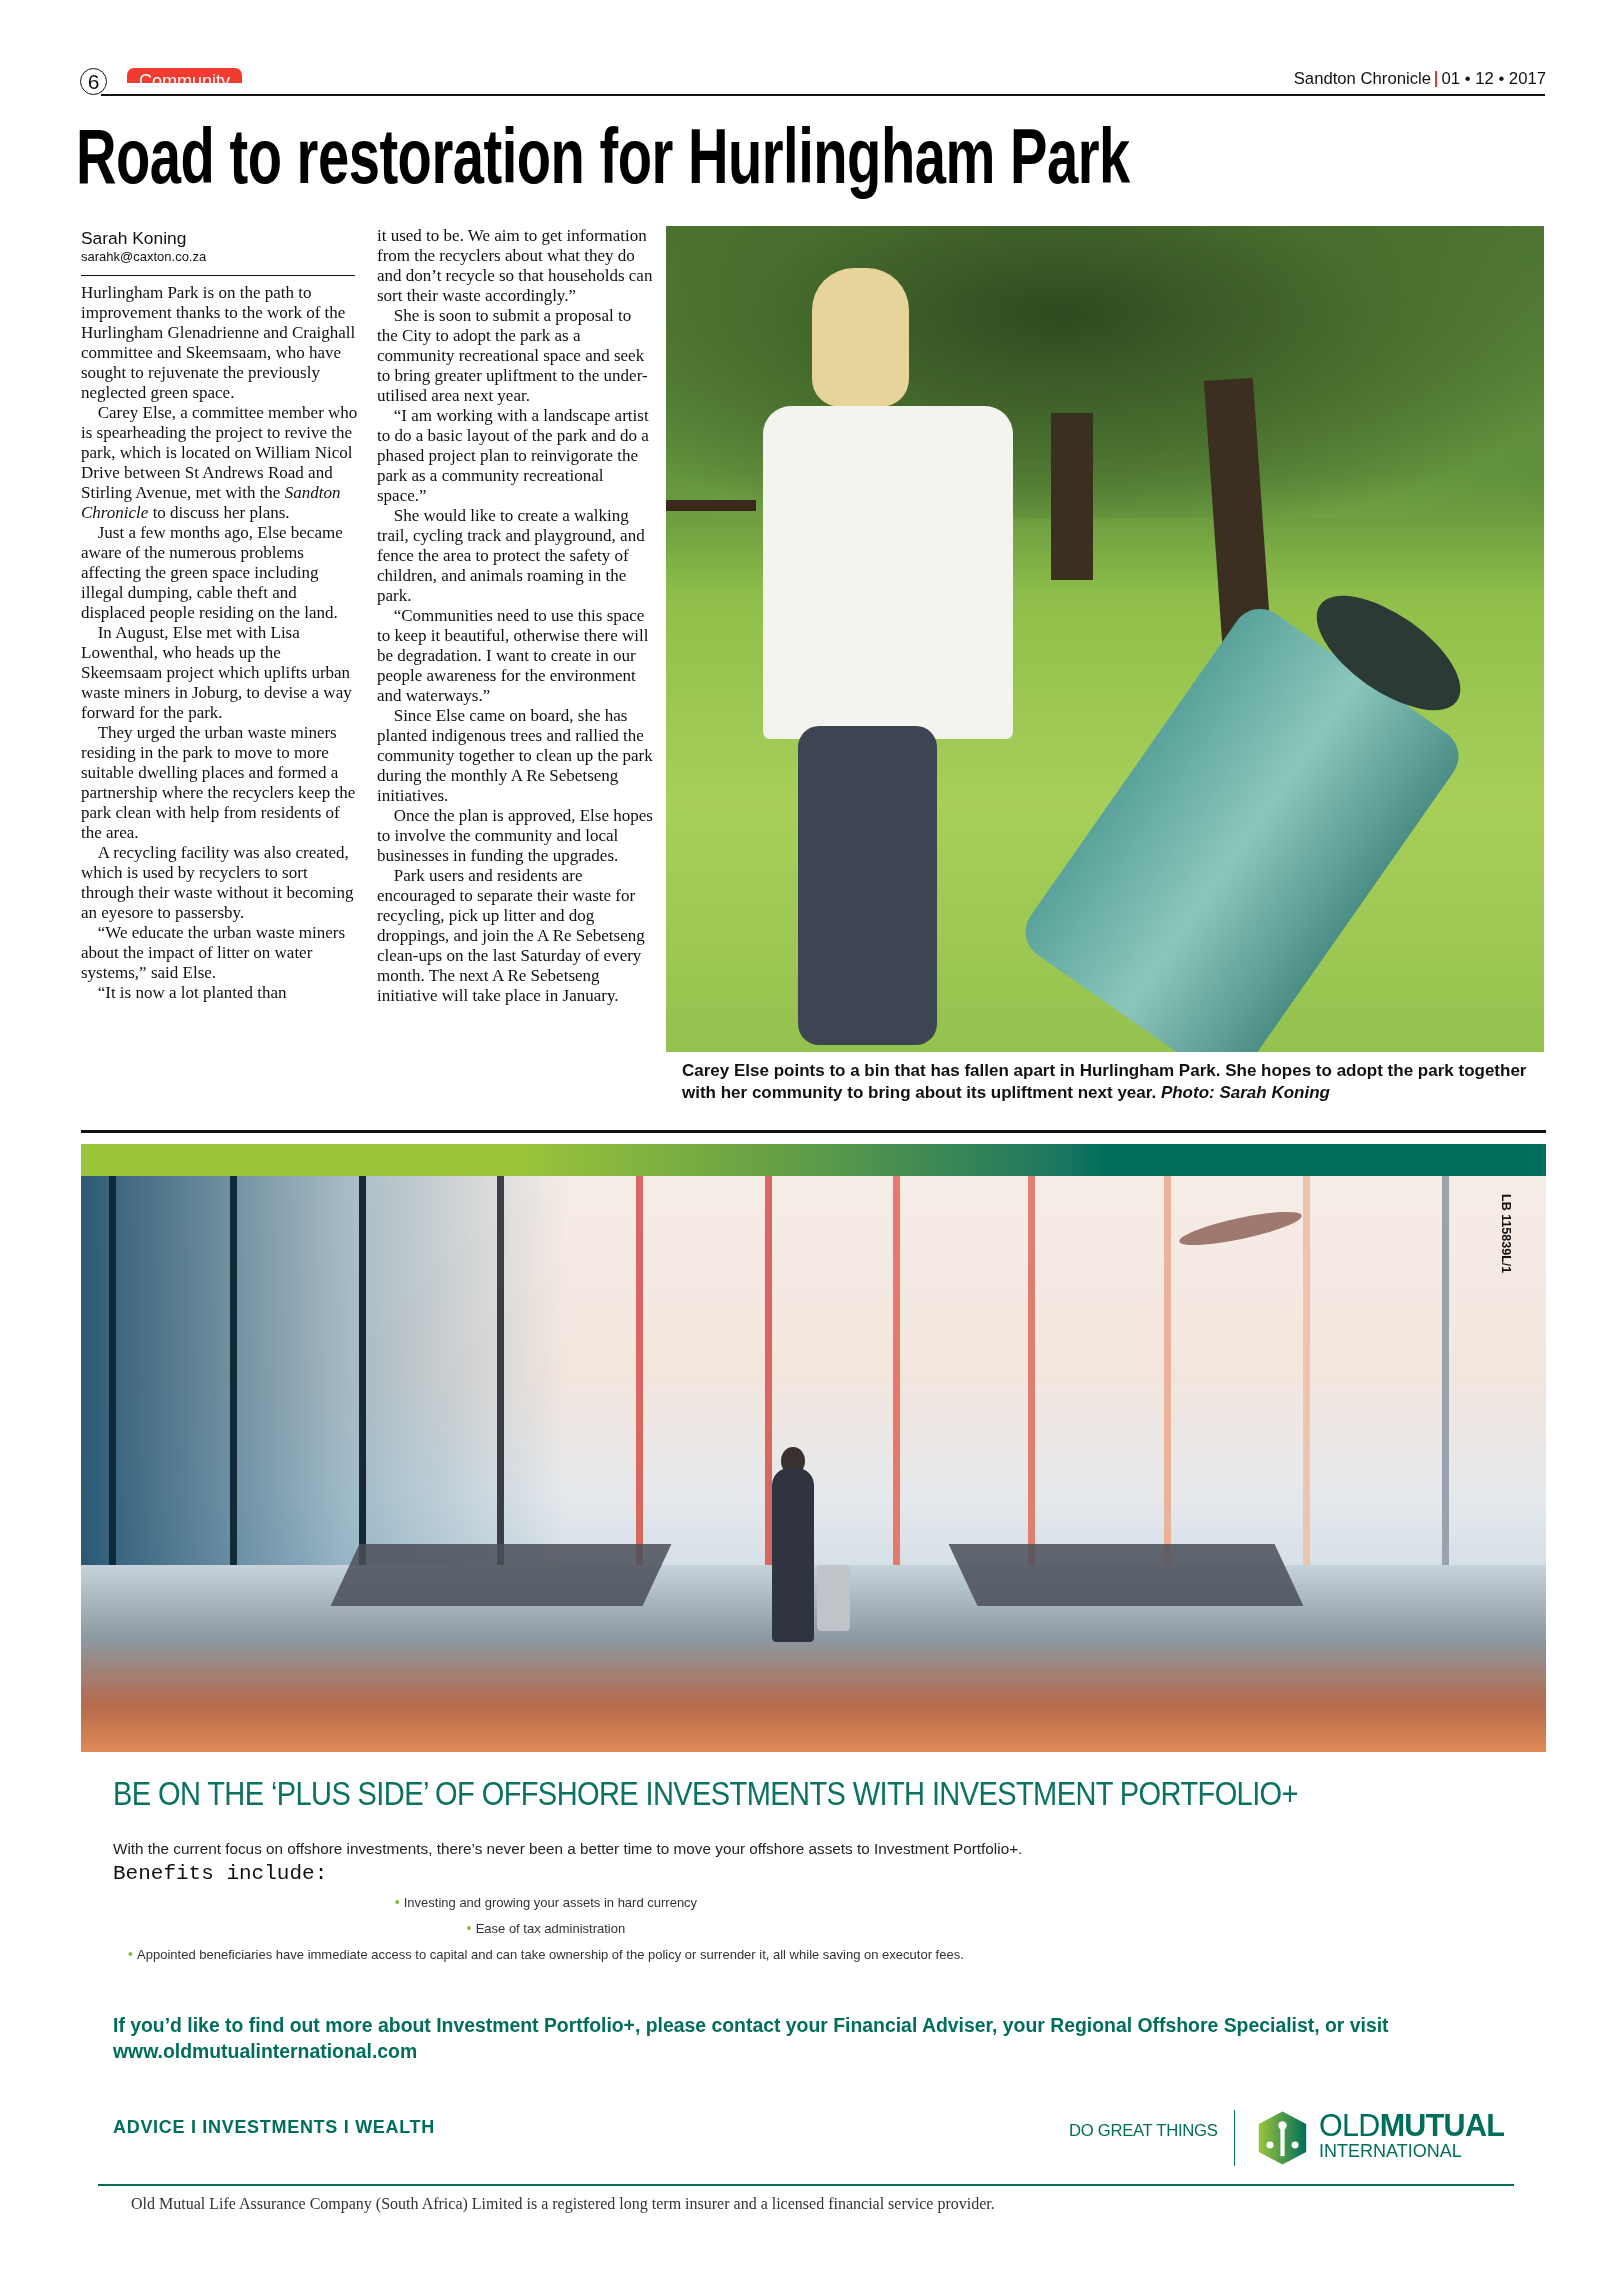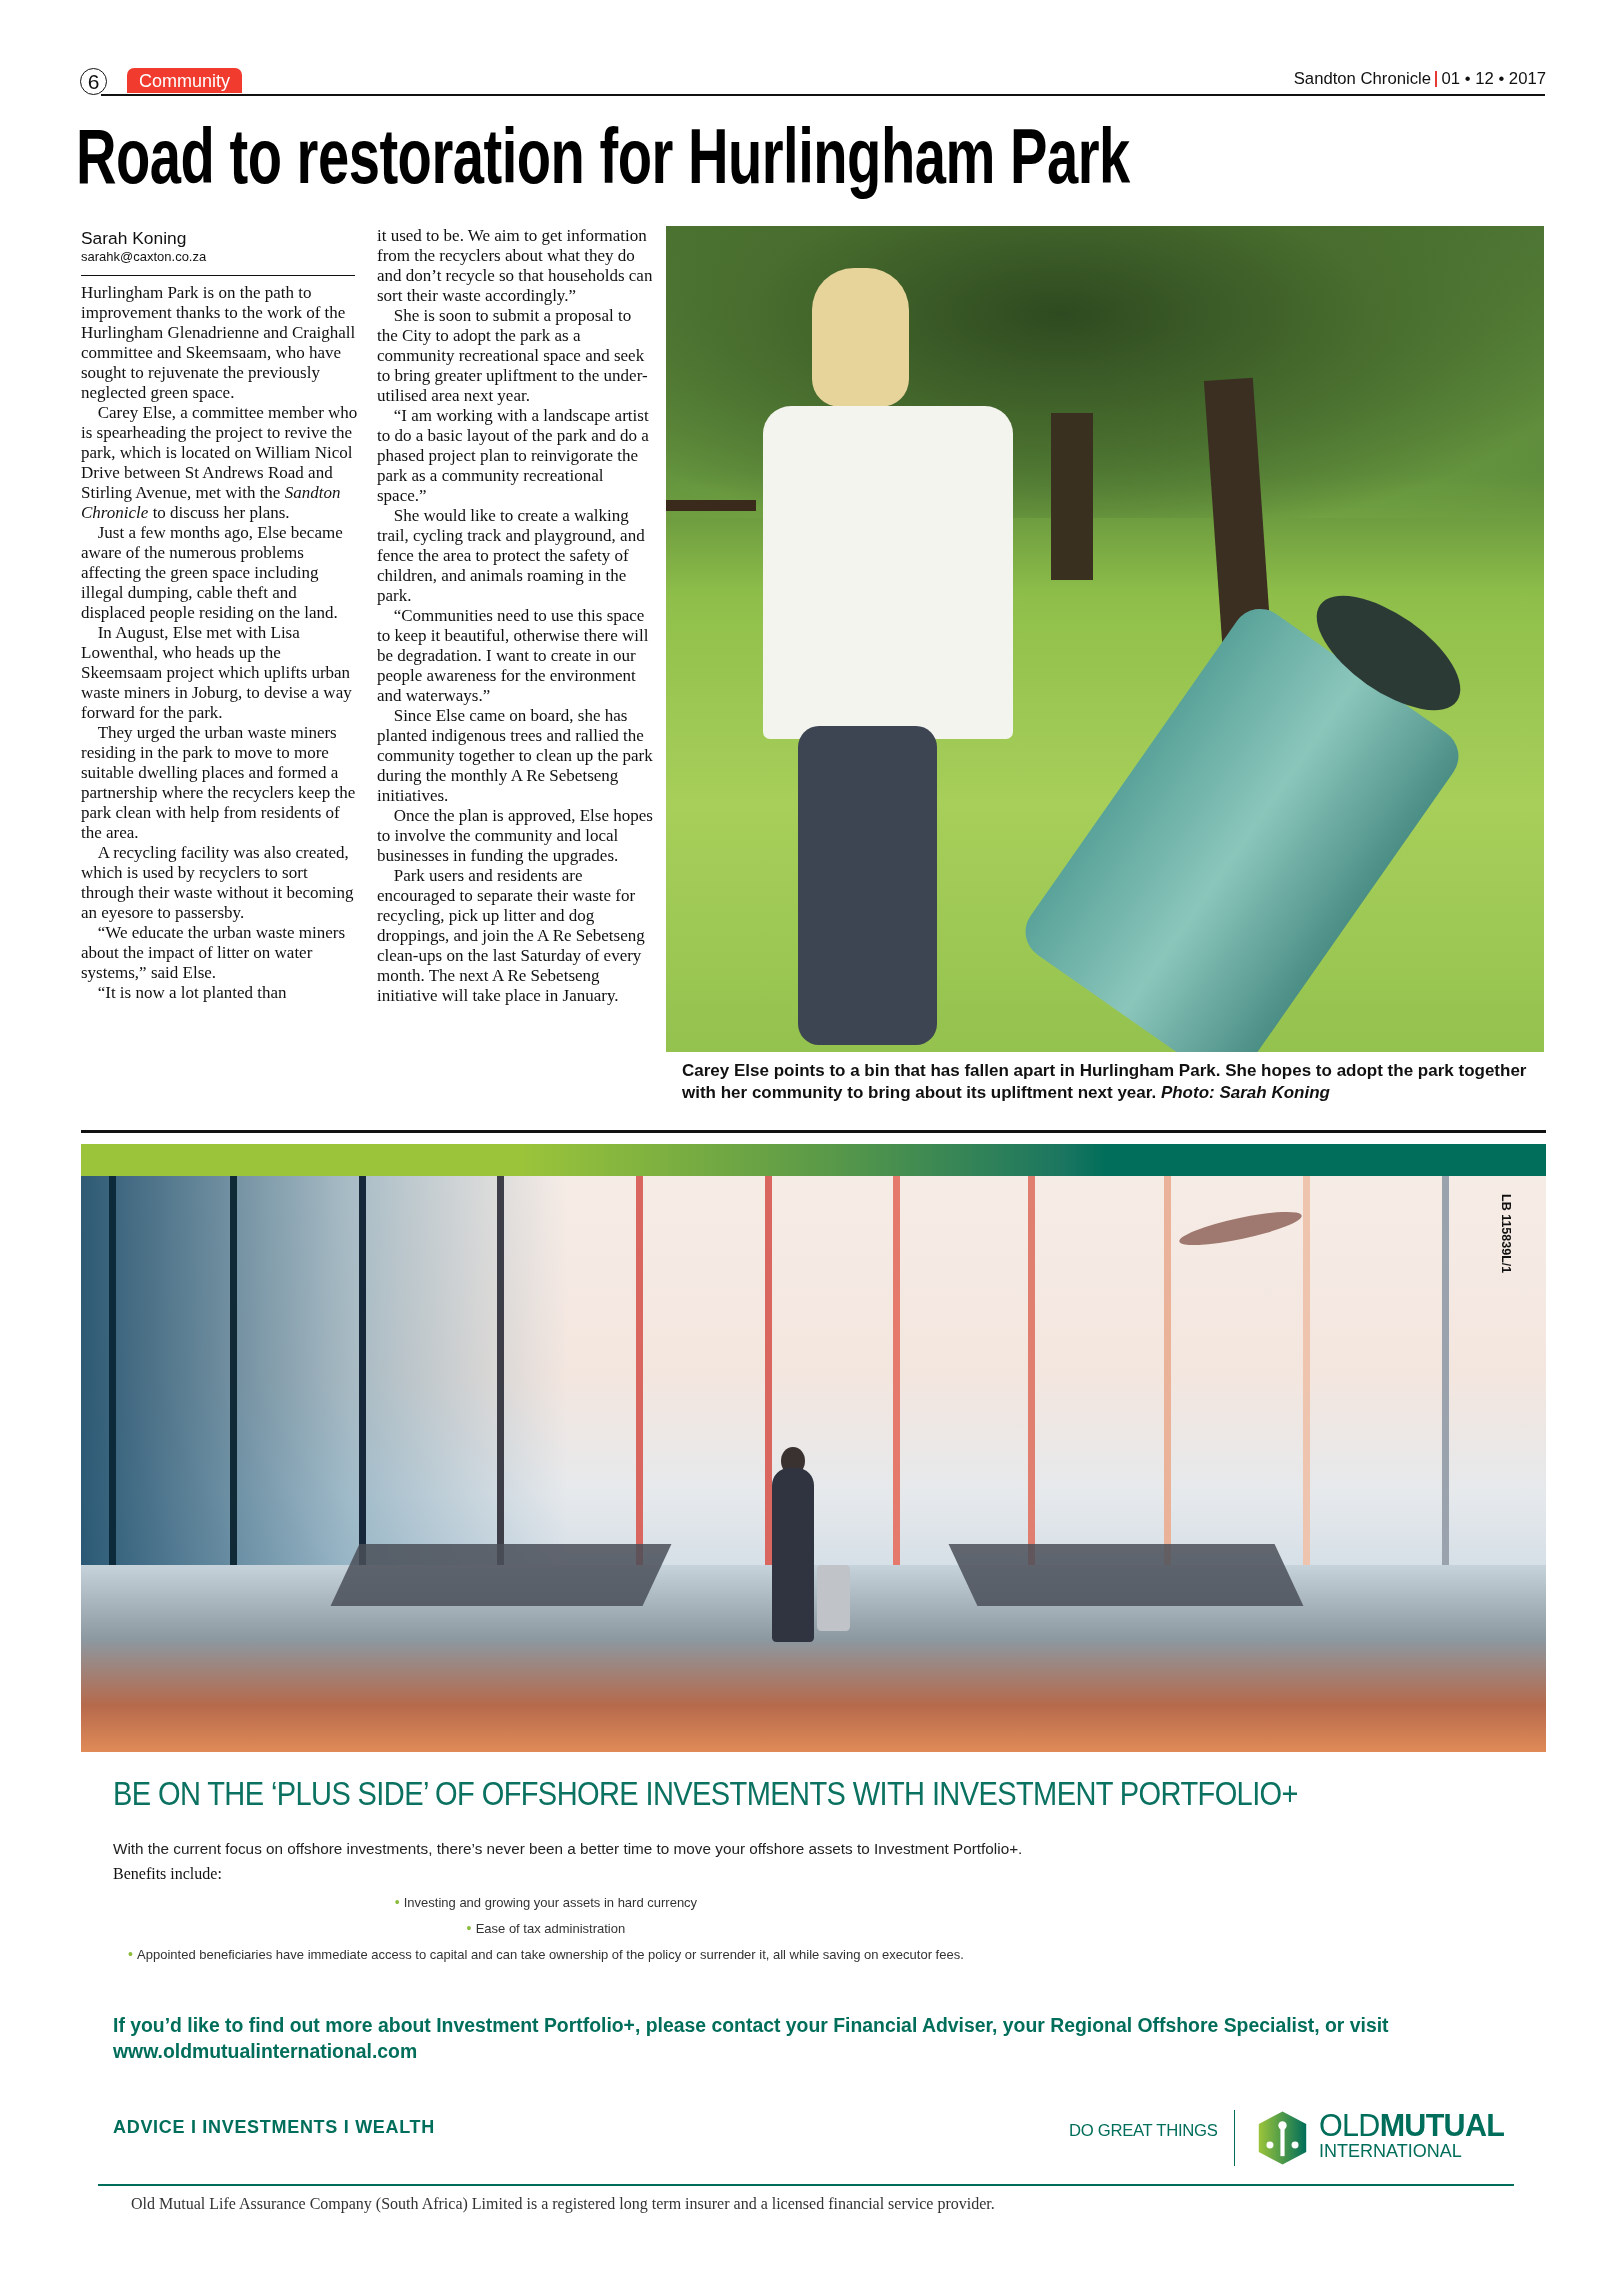--- a/index.html
+++ b/index.html
@@ -8,7 +8,7 @@
   
   .page-num { position: absolute; left: 80px; top: 68px; width: 25px; height: 25px; border: 1.4px solid #111; border-radius: 50%;
     font-family: "Liberation Sans", sans-serif; font-size: 21px; line-height: 25px; text-align: center; }
-  .section-tab { position: absolute; left: 127px; top: 68px; width: 115px; height: 25px; background: #f23b2f; border-radius: 7px 7px 0 0;
+  .section-tab { position: absolute; left: 127px; top: 68px; width: 115px; height: 15px; background: #f23b2f; border-radius: 7px 7px 0 0;
     color: #fff; font-family: "Liberation Sans", sans-serif; font-size: 18px; line-height: 26px; text-align: center; }
   .header-rule { position: absolute; left: 101px; top: 94px; width: 1444px; height: 2.1px; background: #111; }
   .masthead { position: absolute; right: 78px; top: 69px; font-family: "Liberation Sans", sans-serif; font-size: 16.7px; color: #111; display: flex; align-items: center; gap: 4.2px; }

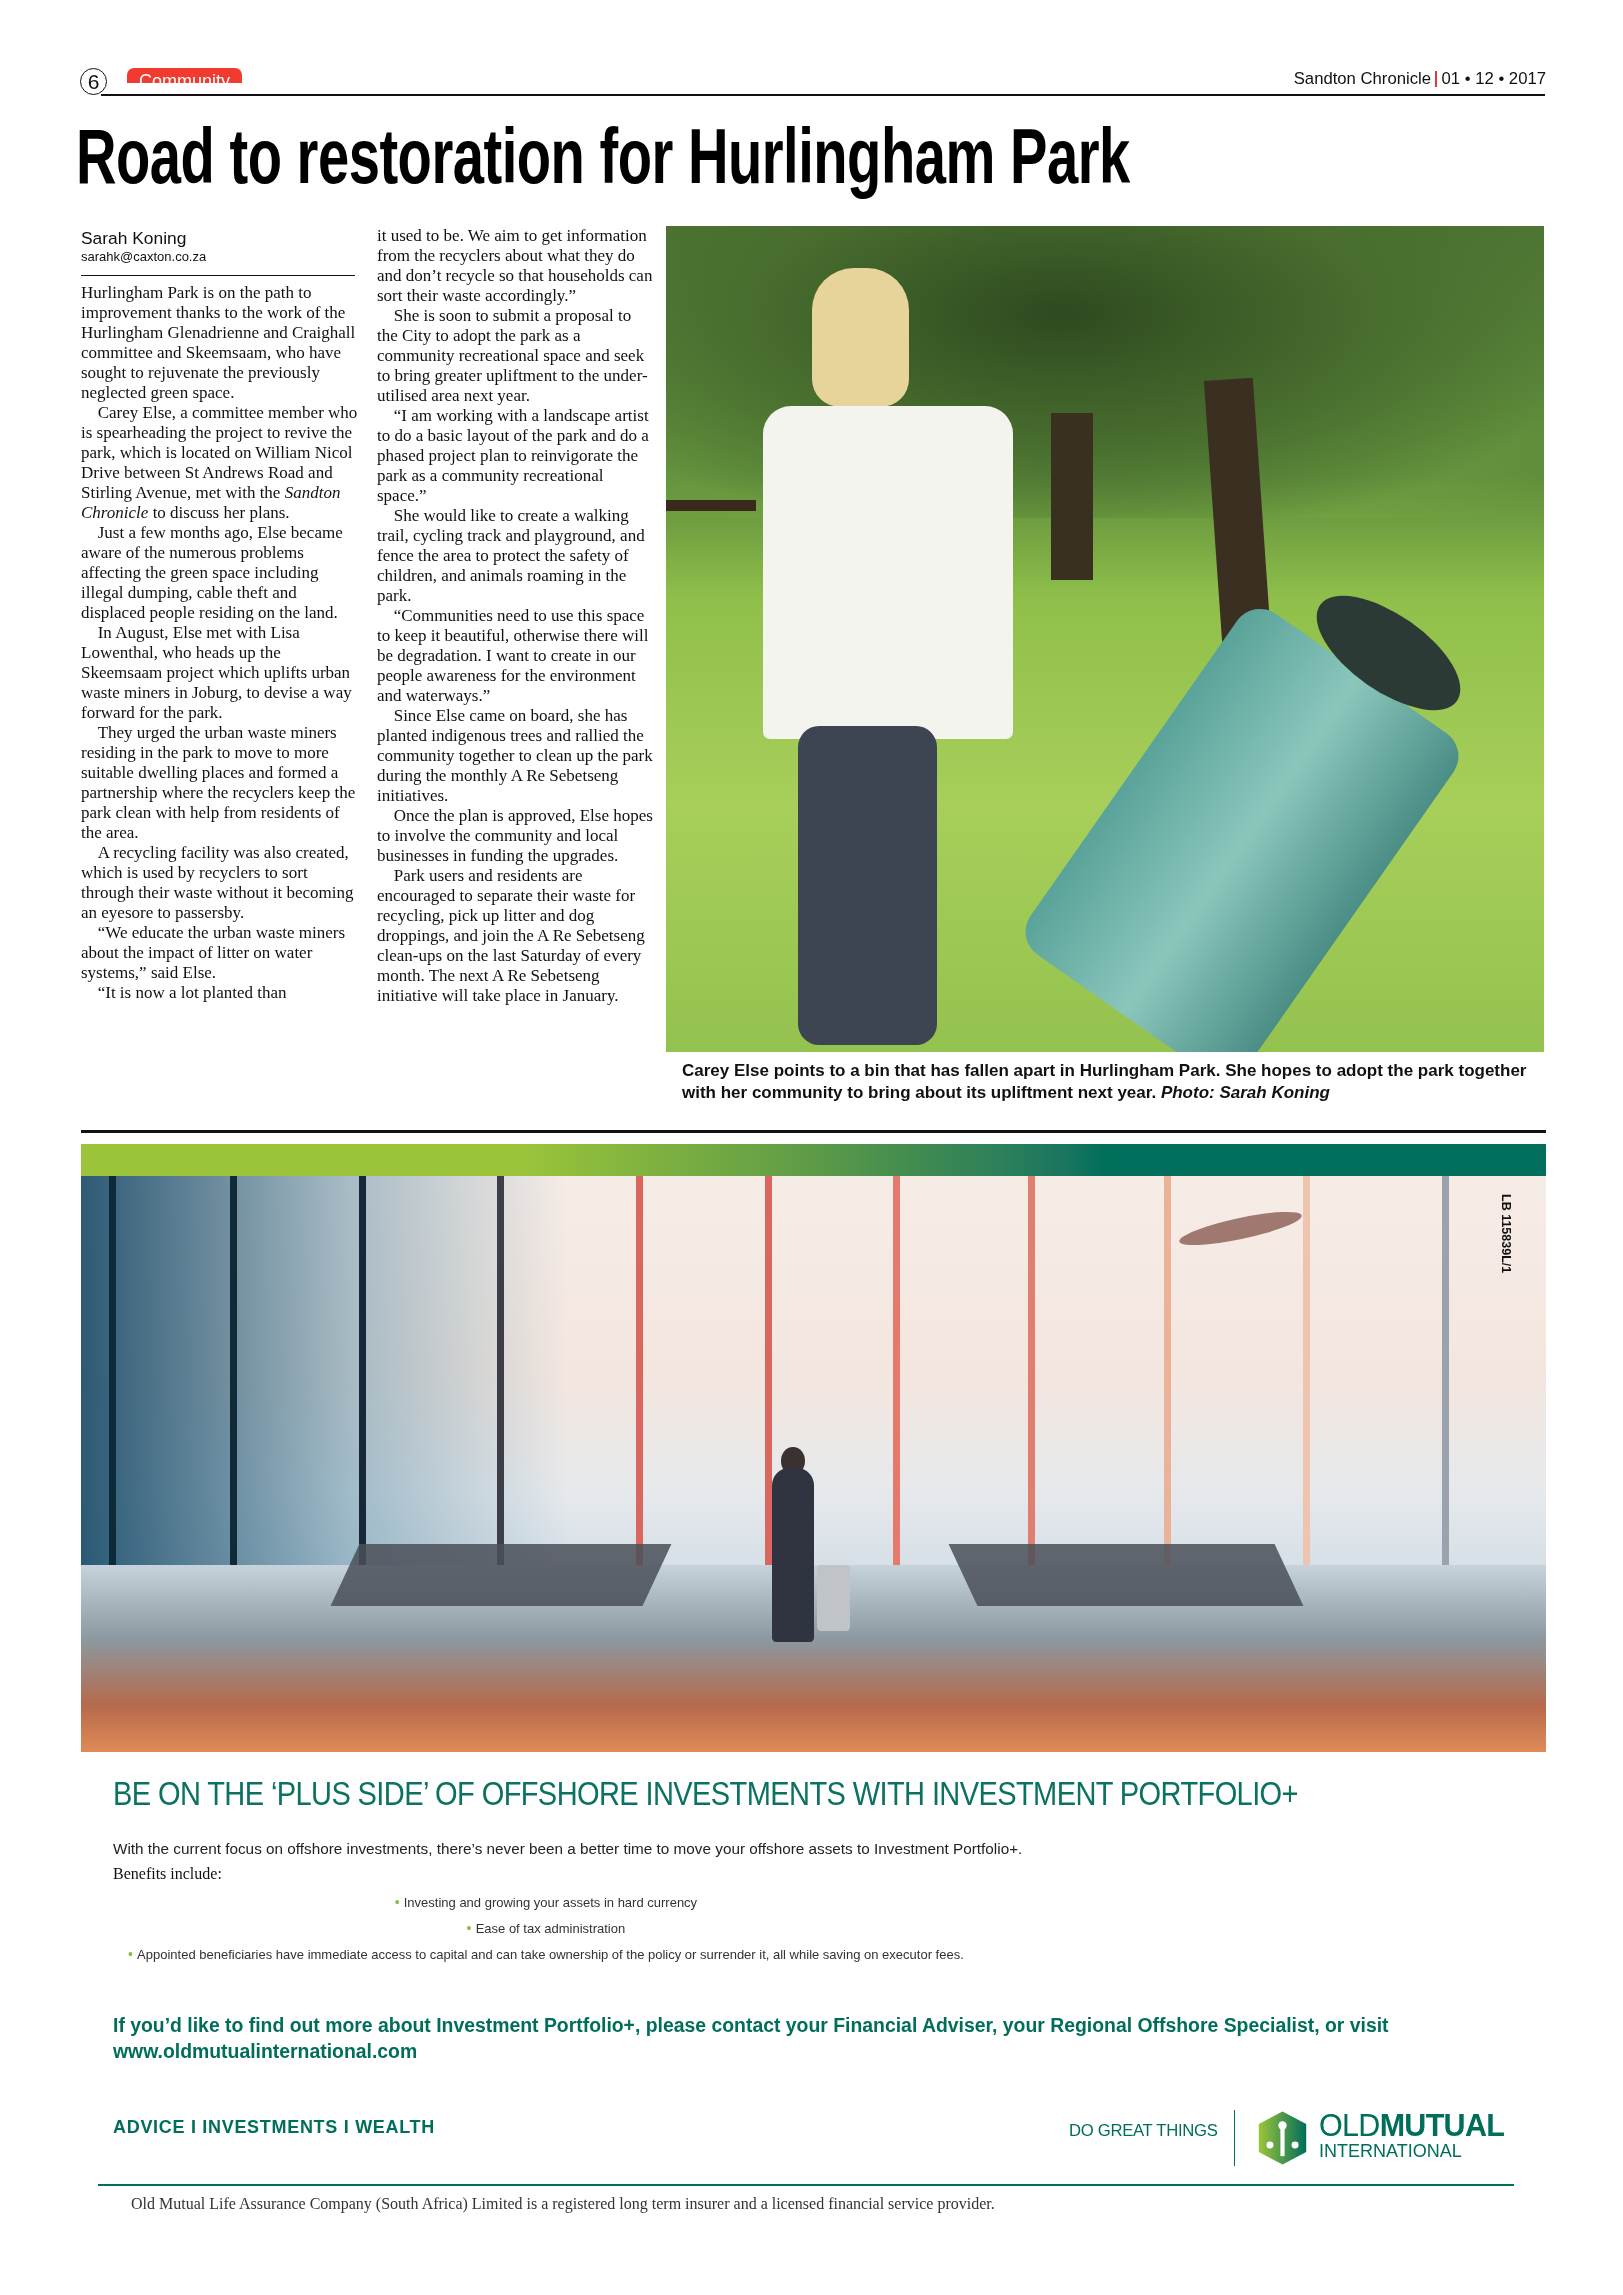--- a/index.html
+++ b/index.html
@@ -66,7 +66,7 @@
 
   .ad-headline { position: absolute; left: 113px; top: 1774px; font-family: "Liberation Sans", sans-serif; font-size: 33px; line-height: 39px; color: #0b7160; letter-spacing: -0.7px; transform: scaleX(0.88); transform-origin: left top; white-space: nowrap; }
   .ad-intro { position: absolute; left: 113px; top: 1839px; font-family: "Liberation Sans", sans-serif; font-size: 15.3px; line-height: 19.4px; color: #222; }
-  .ad-benefits-label { position: absolute; left: 113px; top: 1863px; font-family: Liberation Serif, serif; font-size: 16px; line-height: 21px; color: #111; }
+  .ad-benefits-label { position: absolute; left: 113px; top: 1863px; font-family: Liberation Mono, monospace; font-size: 21px; line-height: 21px; color: #111; }
   .ad-benefits { position: absolute; left: 128px; top: 1889px; margin: 0; padding: 0; list-style: none; font-family: "Liberation Sans", sans-serif; font-size: 13px; color: #333; text-align: center; }
   .ad-benefits li { height: 26px; line-height: 26px; }
   .ad-benefits .dot { color: #8cbc3c; font-size: 14px; margin-right: 4.2px; }

